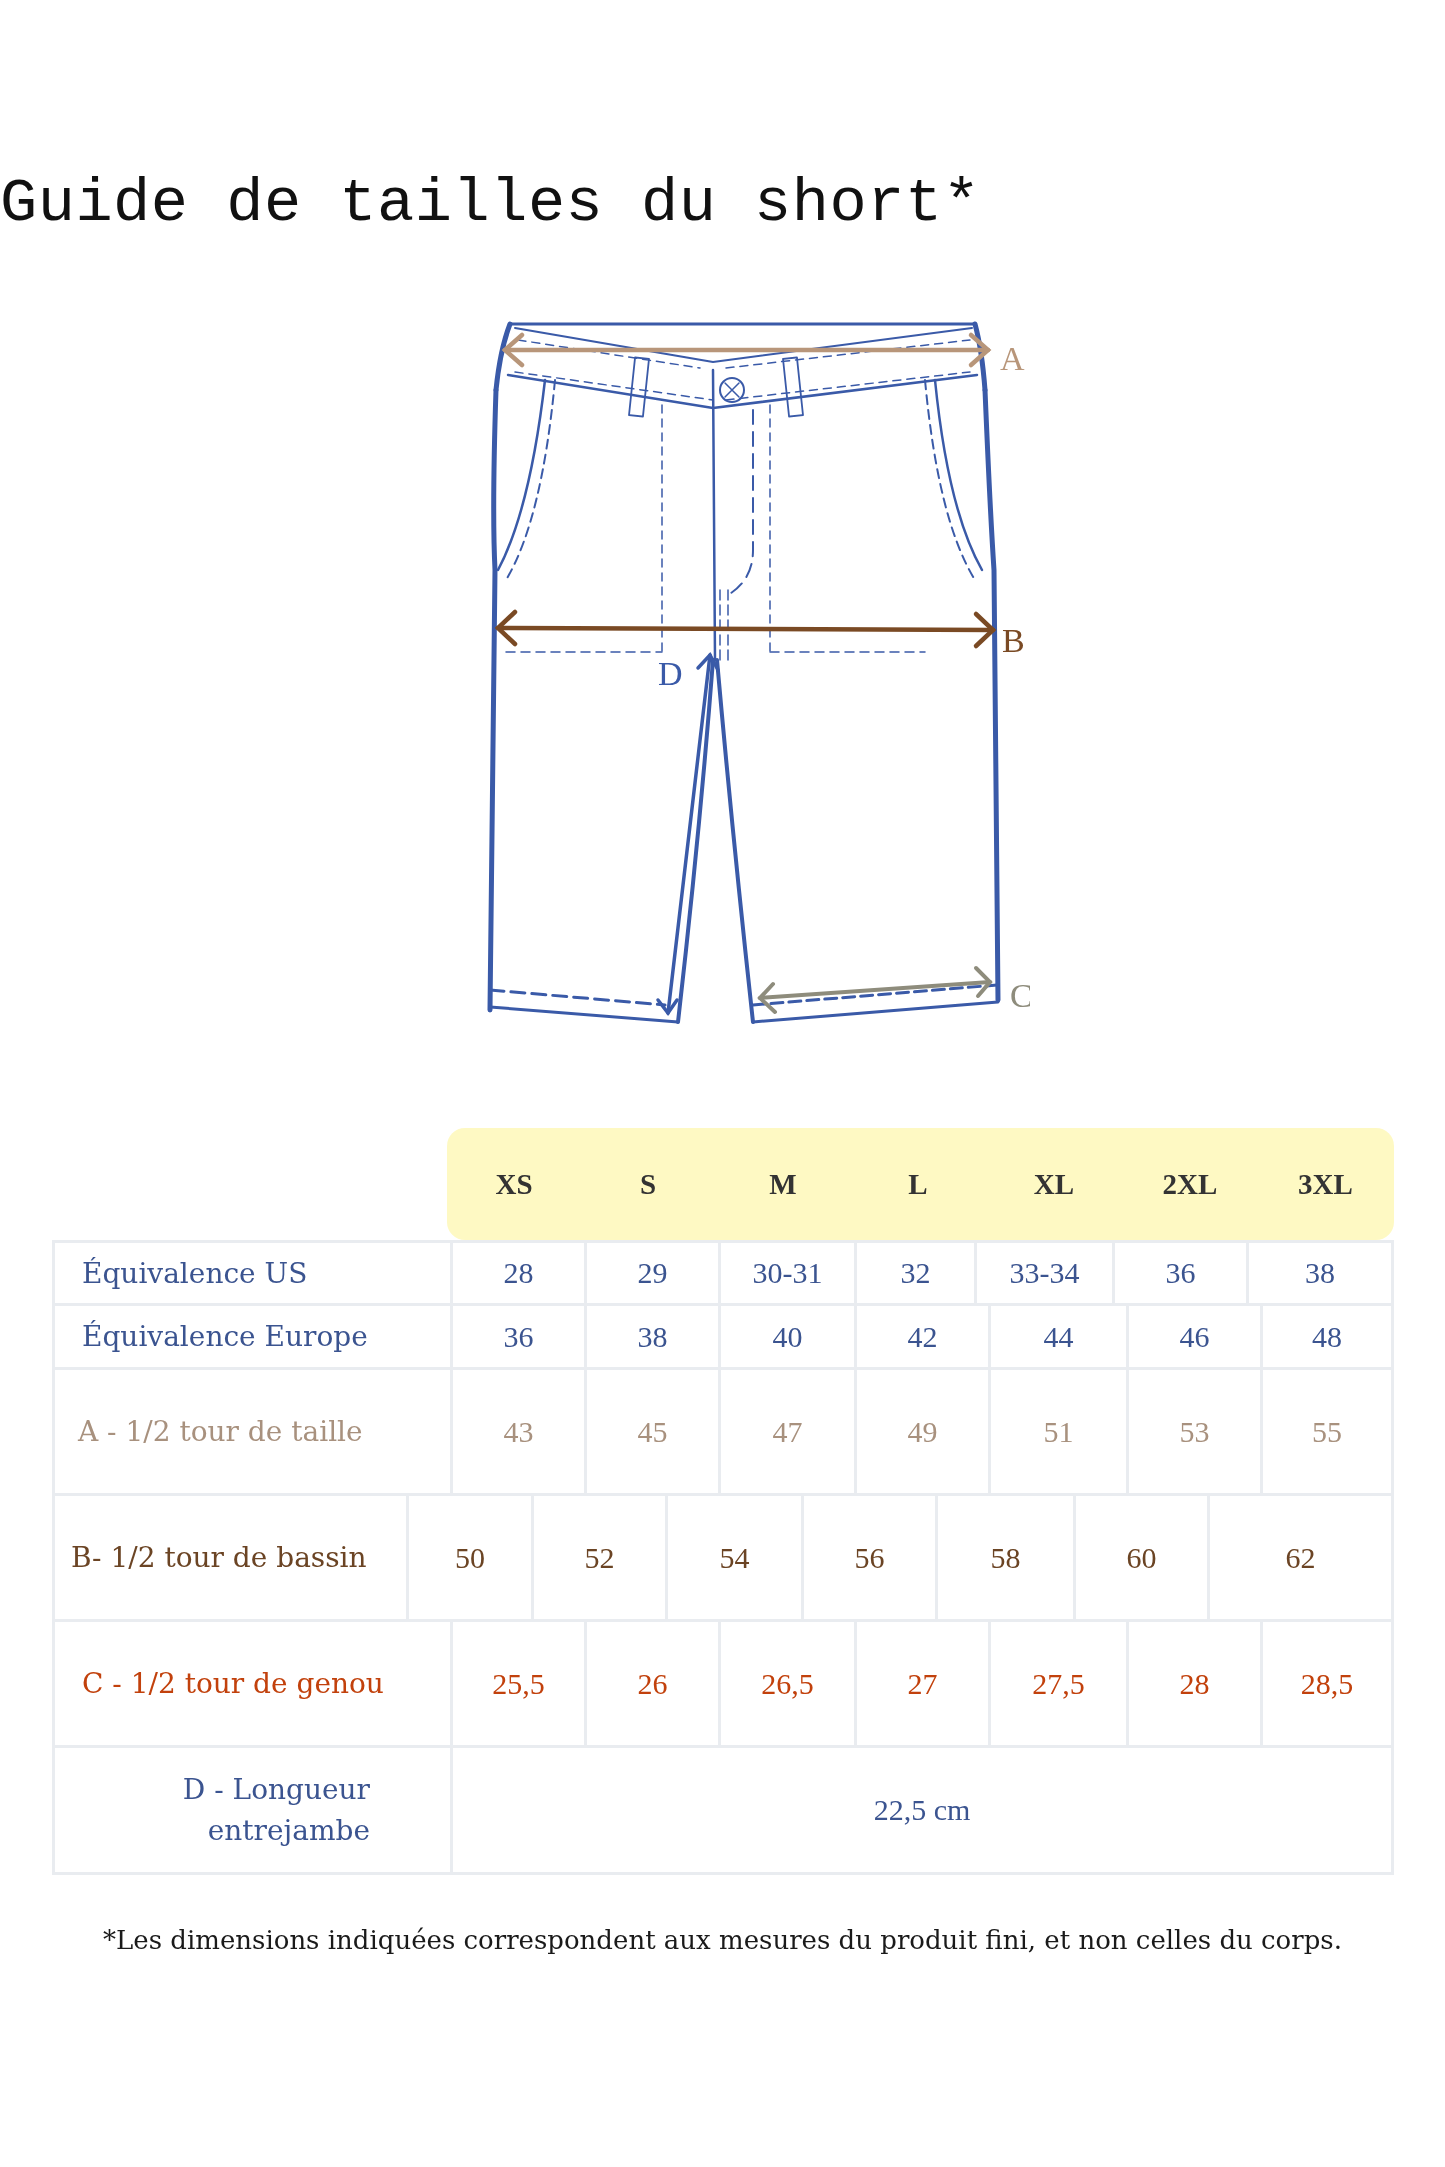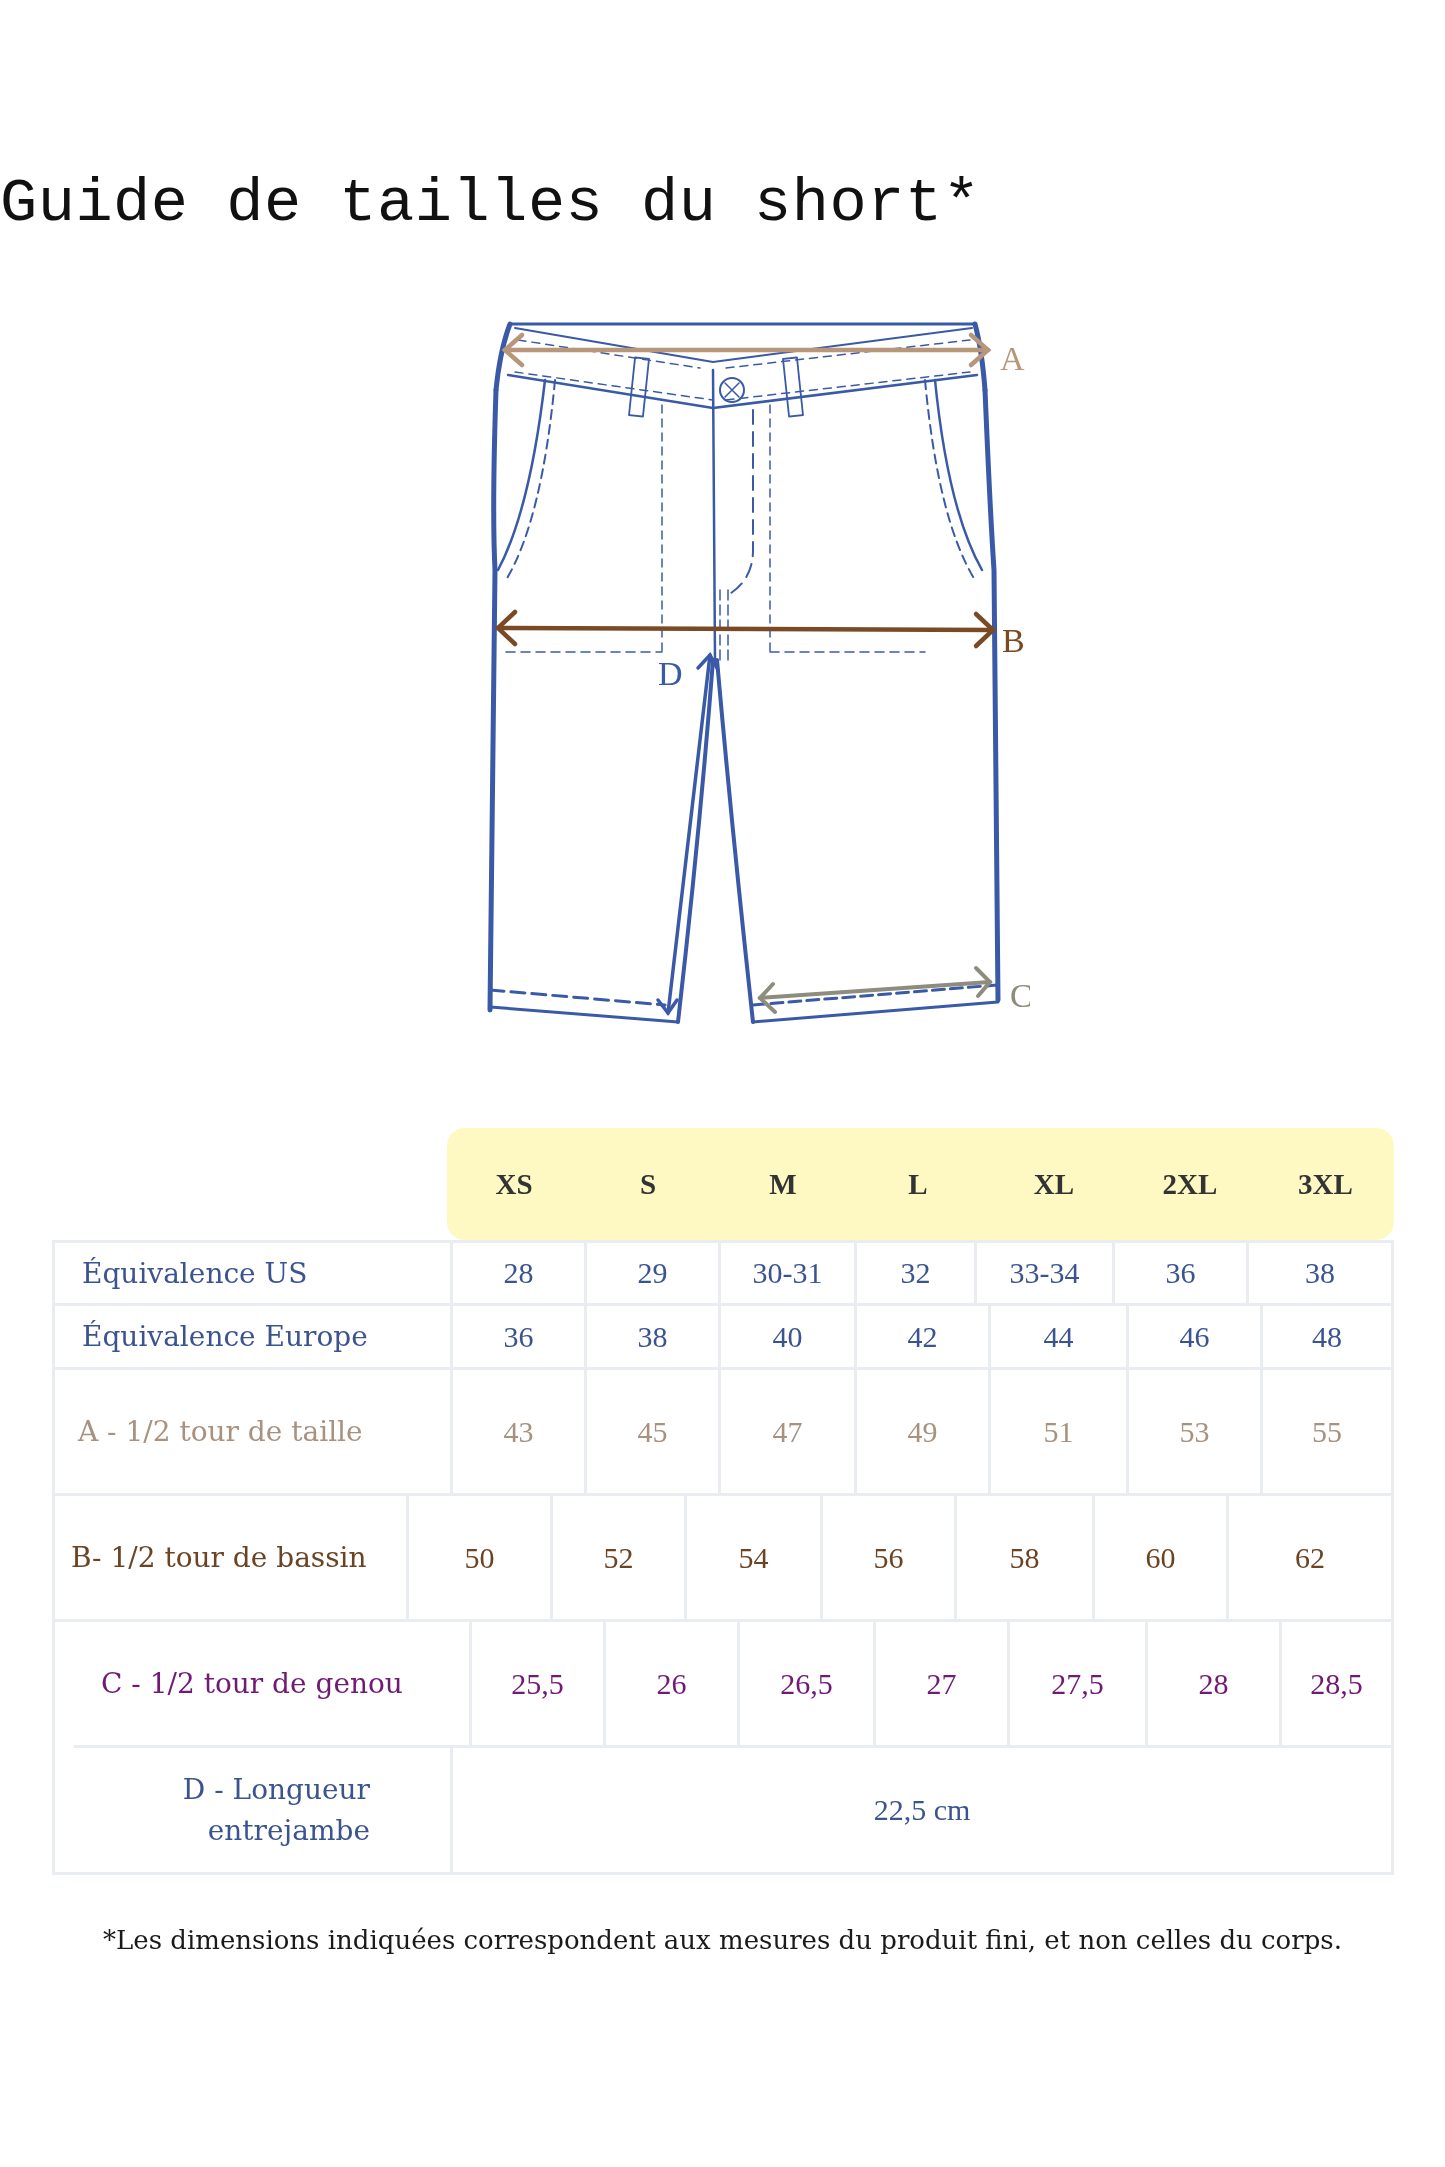--- a/index.html
+++ b/index.html
@@ -162,7 +162,7 @@
 
     <div class="row c-brown" style="height:126px">
       <div class="cell label" style="width:354px;padding-left:16px">B- 1/2 tour de bassin</div>
-      <div class="cell" style="width:144px">50</div>
+      <div class="cell" style="width:125px">50</div>
       <div class="cell" style="width:134px">52</div>
       <div class="cell" style="width:136px">54</div>
       <div class="cell" style="width:134px">56</div>

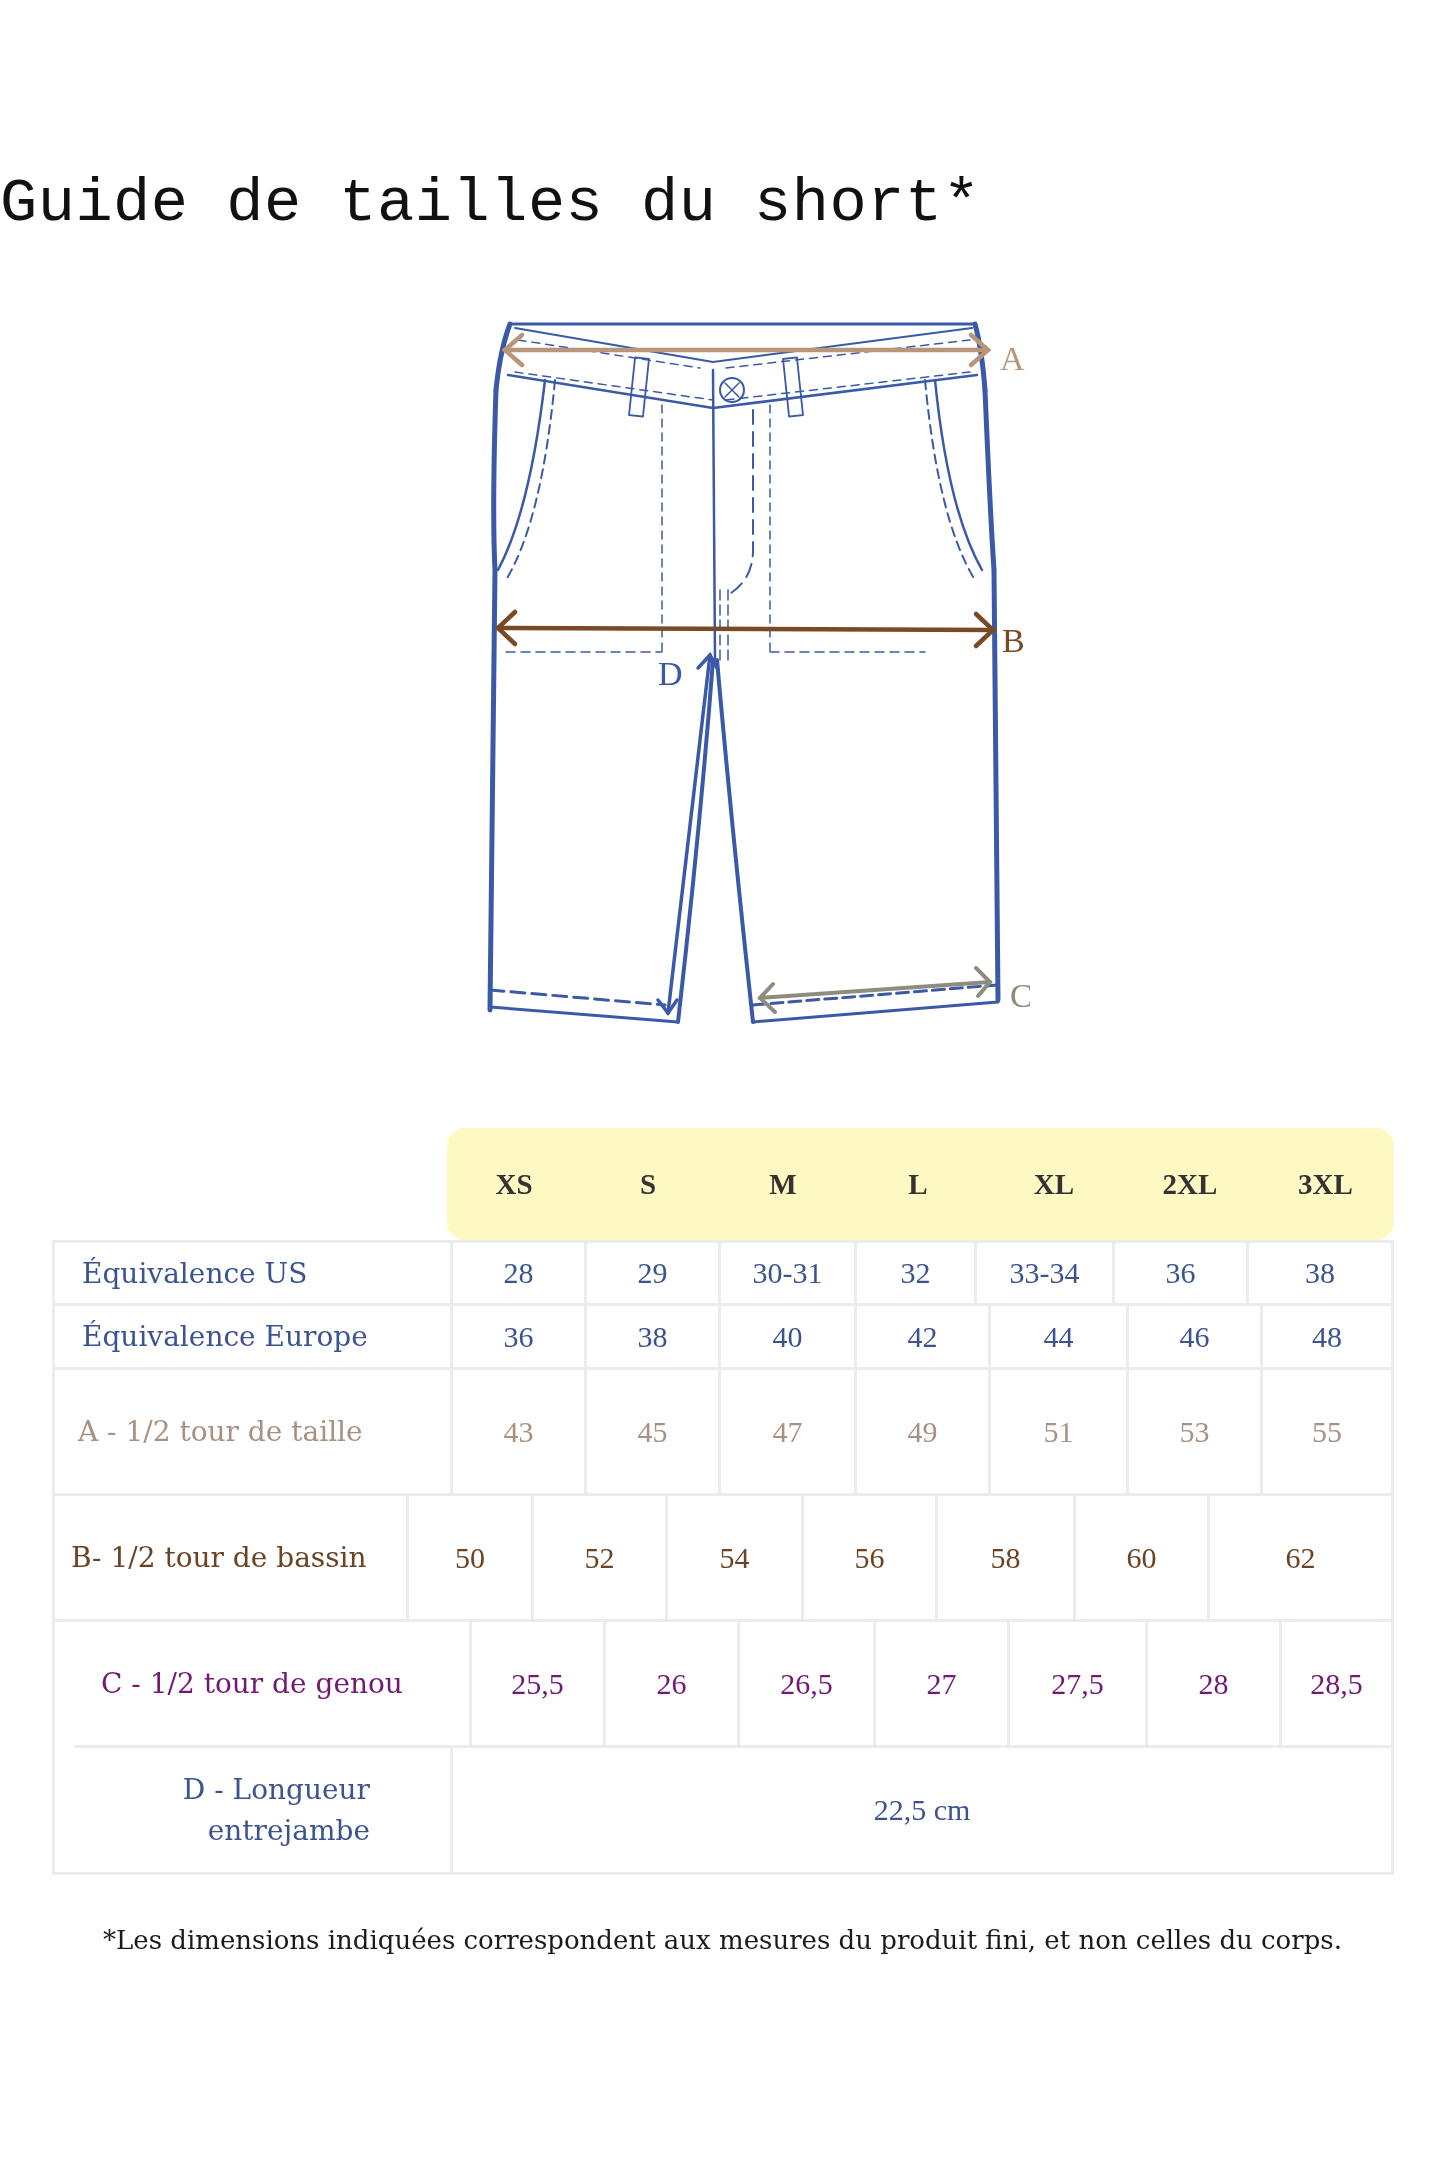--- a/index.html
+++ b/index.html
@@ -28,7 +28,7 @@
   .c-blue { color: #3b5490; text-align: right; }
   .c-tan { color: #a8917e; }
   .c-brown { color: #6b4424; }
-  .c-gray { color: #701a75; margin-left: 19px; }
+  .c-gray { color: #c2410c; }
   .footnote { position: absolute; left: 0; top: 1925px; width: 1445px; text-align: center;
               font-family: "DejaVu Serif", serif; font-size: 26px; color: #1a1a1a; }
 </style>

